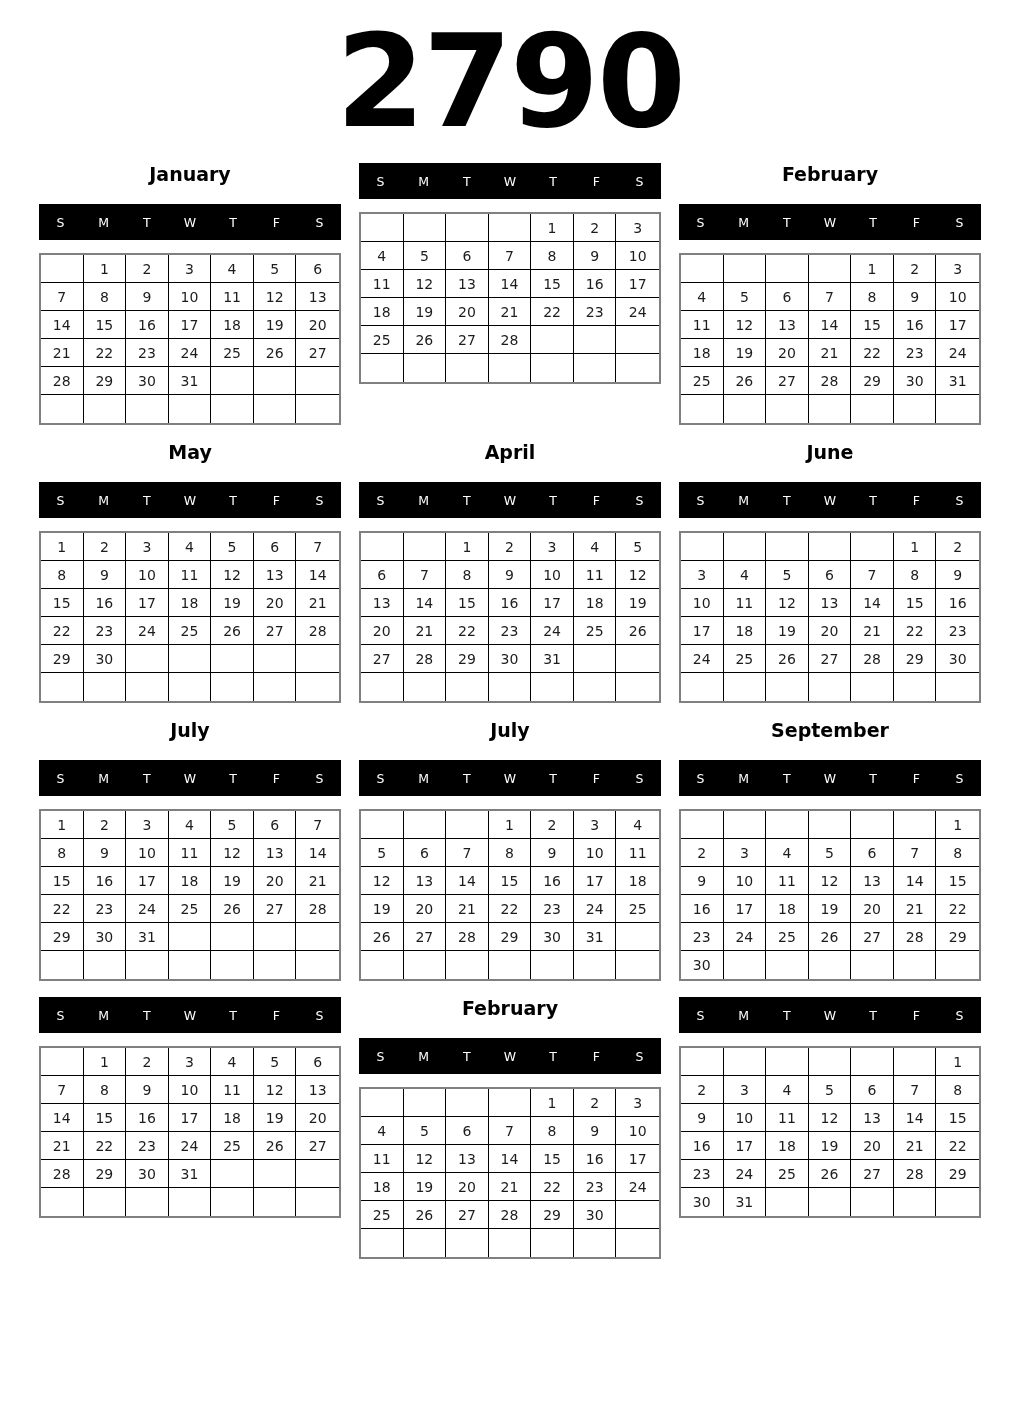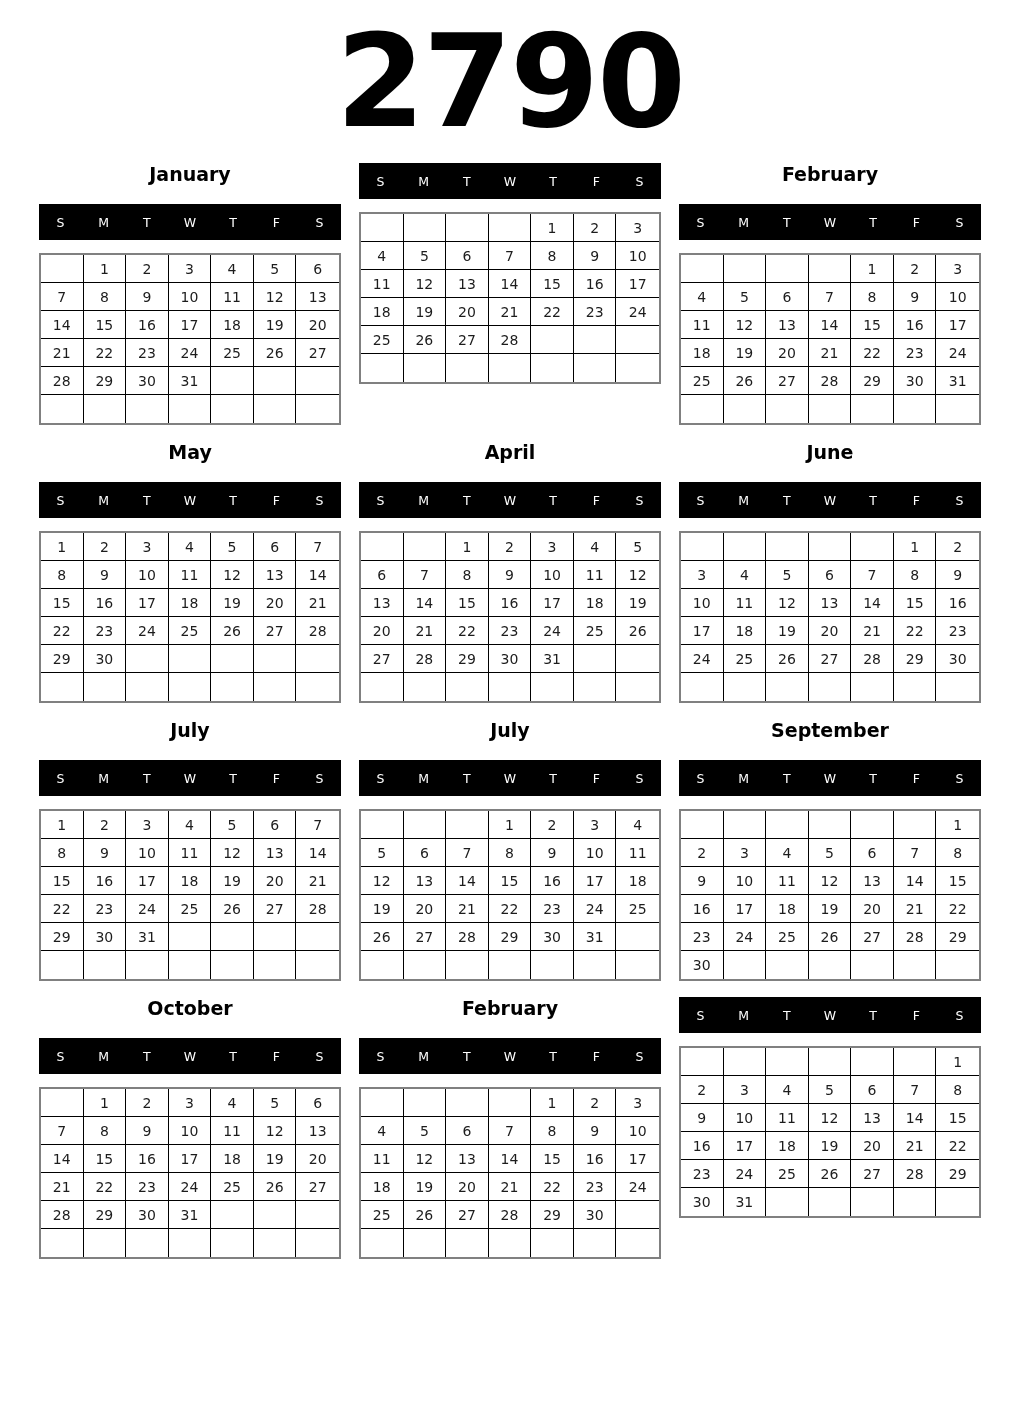--- a/index.html
+++ b/index.html
@@ -595,7 +595,6 @@
   </div>
 
   <div class="month">
-    <div class="month-name">October</div>
     <div class="dow">
           <div class="dow-cell">S</div>
           <div class="dow-cell">M</div>

